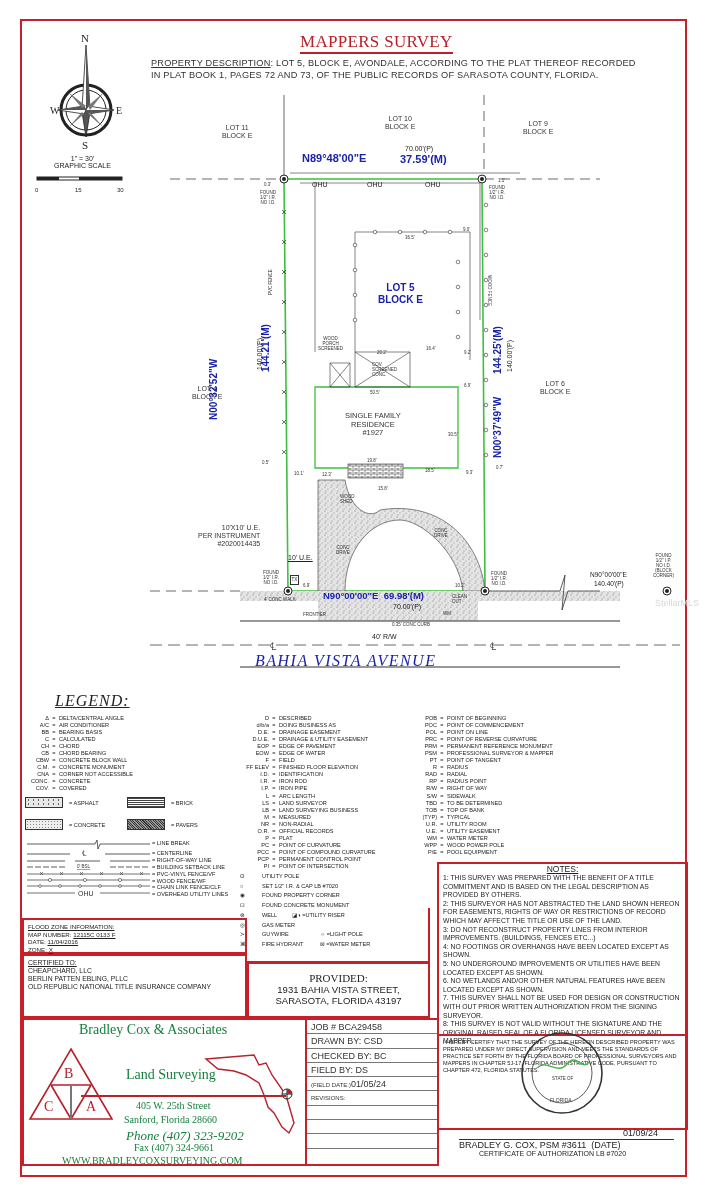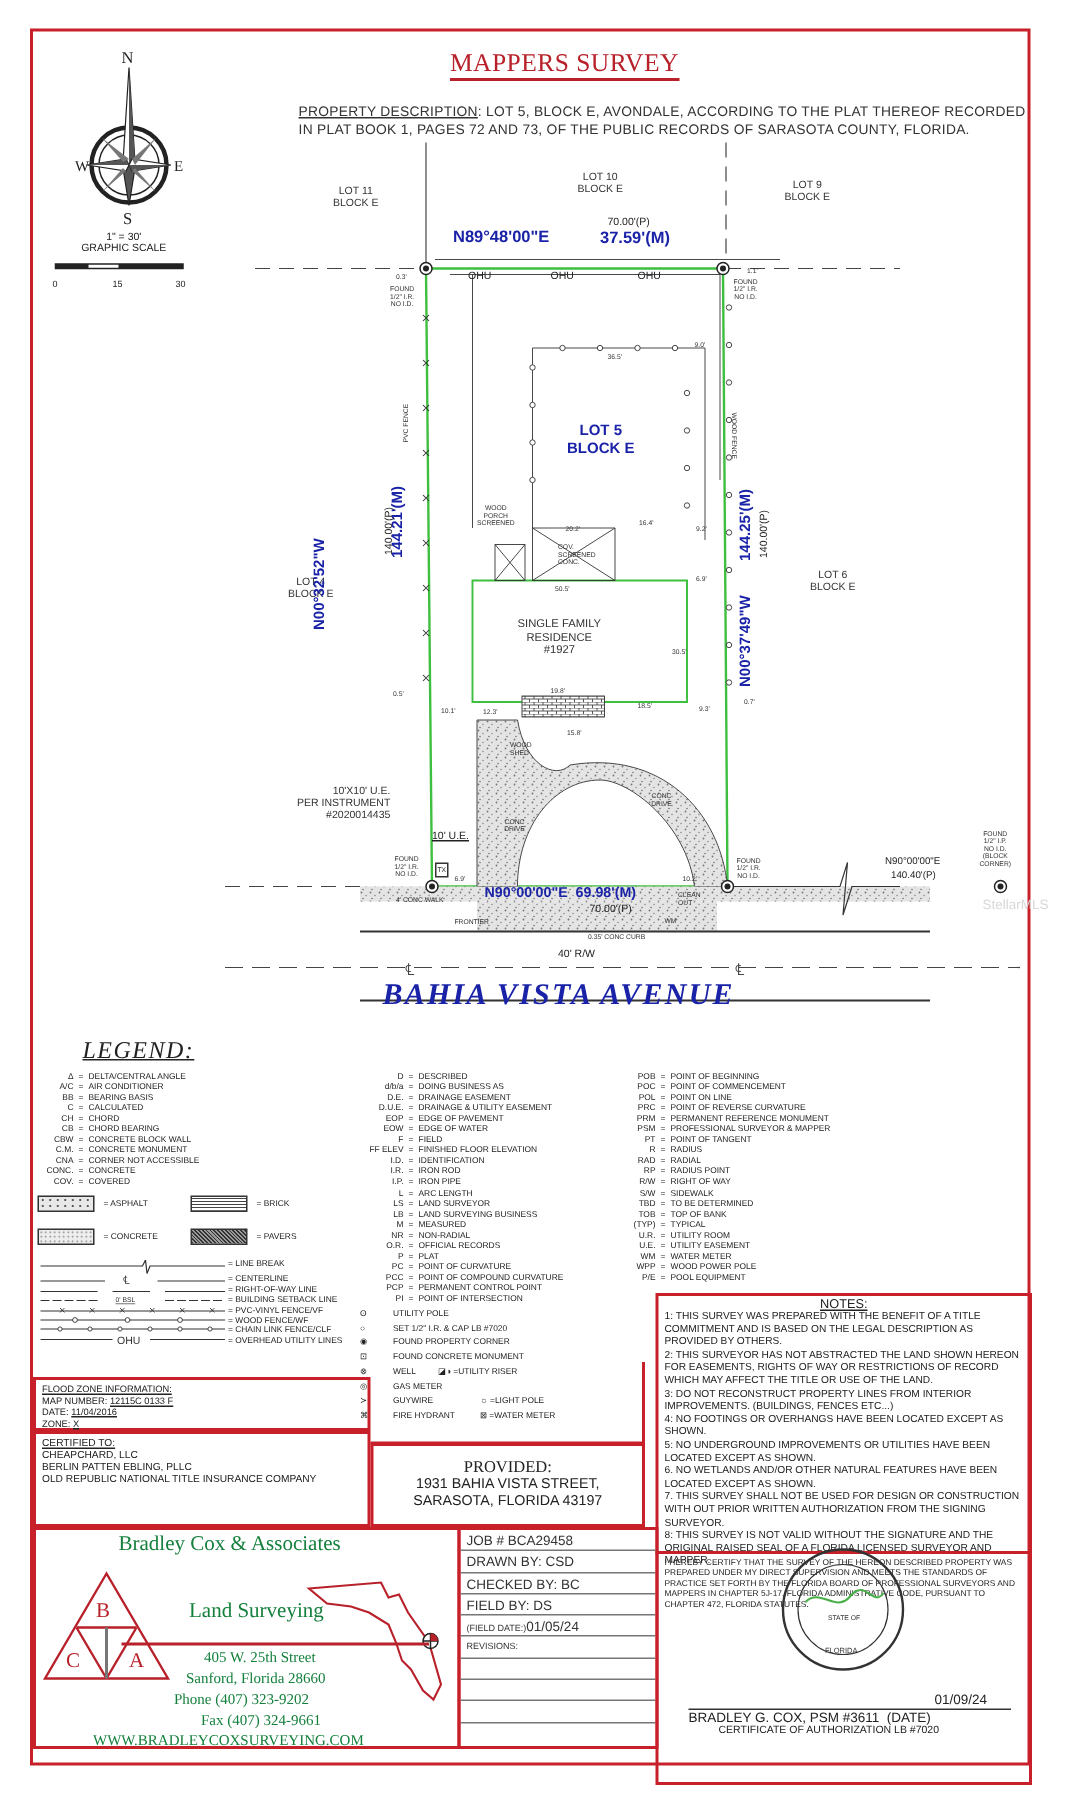--- a/index.html
+++ b/index.html
@@ -8,7 +8,7 @@
   .abs { position: absolute; }
   .frame { position: absolute; left: 20px; top: 19px; width: 667px; height: 1158px; border: 2px solid #c8202a; }
   .title { position: absolute; left: 300px; top: 32px; font-family: "Liberation Serif", serif; font-size: 17px; color: #b8202a; border-bottom: 2px solid #b8202a; letter-spacing: 0.3px; }
-  .desc { position: absolute; left: 151px; top: 69px; width: 490px; font-size: 9.2px; line-height: 11.5px; color: #333; letter-spacing: 0.2px; margin-left: 48px; }
+  .desc { position: absolute; left: 151px; top: 58px; width: 490px; font-size: 9.2px; line-height: 11.5px; color: #333; letter-spacing: 0.2px; }
   .desc u { text-decoration: underline; }
   .lbl { position: absolute; font-size: 7px; color: #333; text-align: center; line-height: 8px; }
   .blue { color: #1a23a8; font-weight: bold; }

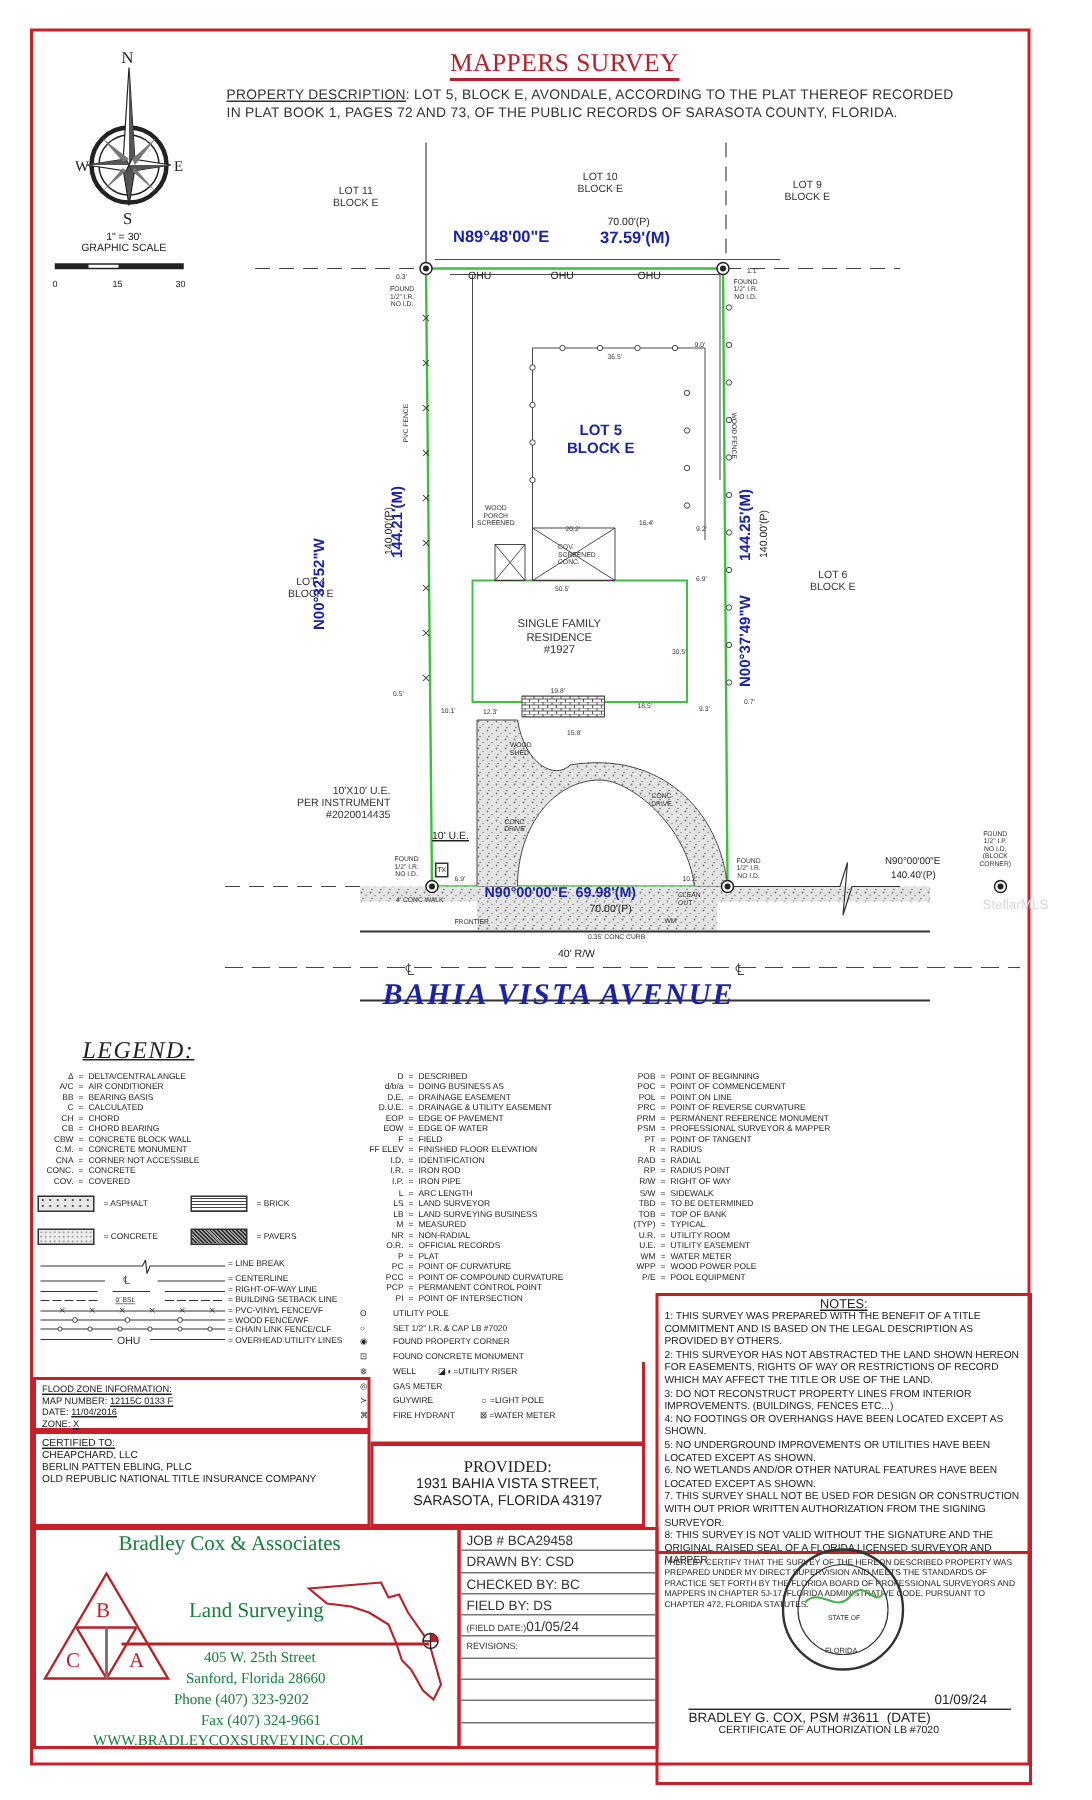--- a/index.html
+++ b/index.html
@@ -23,7 +23,7 @@
   .notes-title { text-align: center; font-size: 8.5px; text-decoration: underline; }
   .tb-row { border-bottom: 1px solid #777; height: 14.3px; font-size: 9px; padding-left: 4px; line-height: 14px; color: #333; white-space: nowrap; }
   .red { color: #15803d; font-family: "Liberation Serif", serif; text-align: center; }
-  .street { position: absolute; left: 255px; top: 652px; font-family: "Liberation Serif", serif; font-style: italic; font-weight: bold; font-size: 20px; color: #1a23a8; letter-spacing: 1.5px; }
+  .street { position: absolute; left: 255px; top: 652px; font-family: "Liberation Serif", serif; font-style: italic; font-weight: normal; font-size: 16px; color: #1a23a8; letter-spacing: 1.5px; }
 </style>
 </head>
 <body>

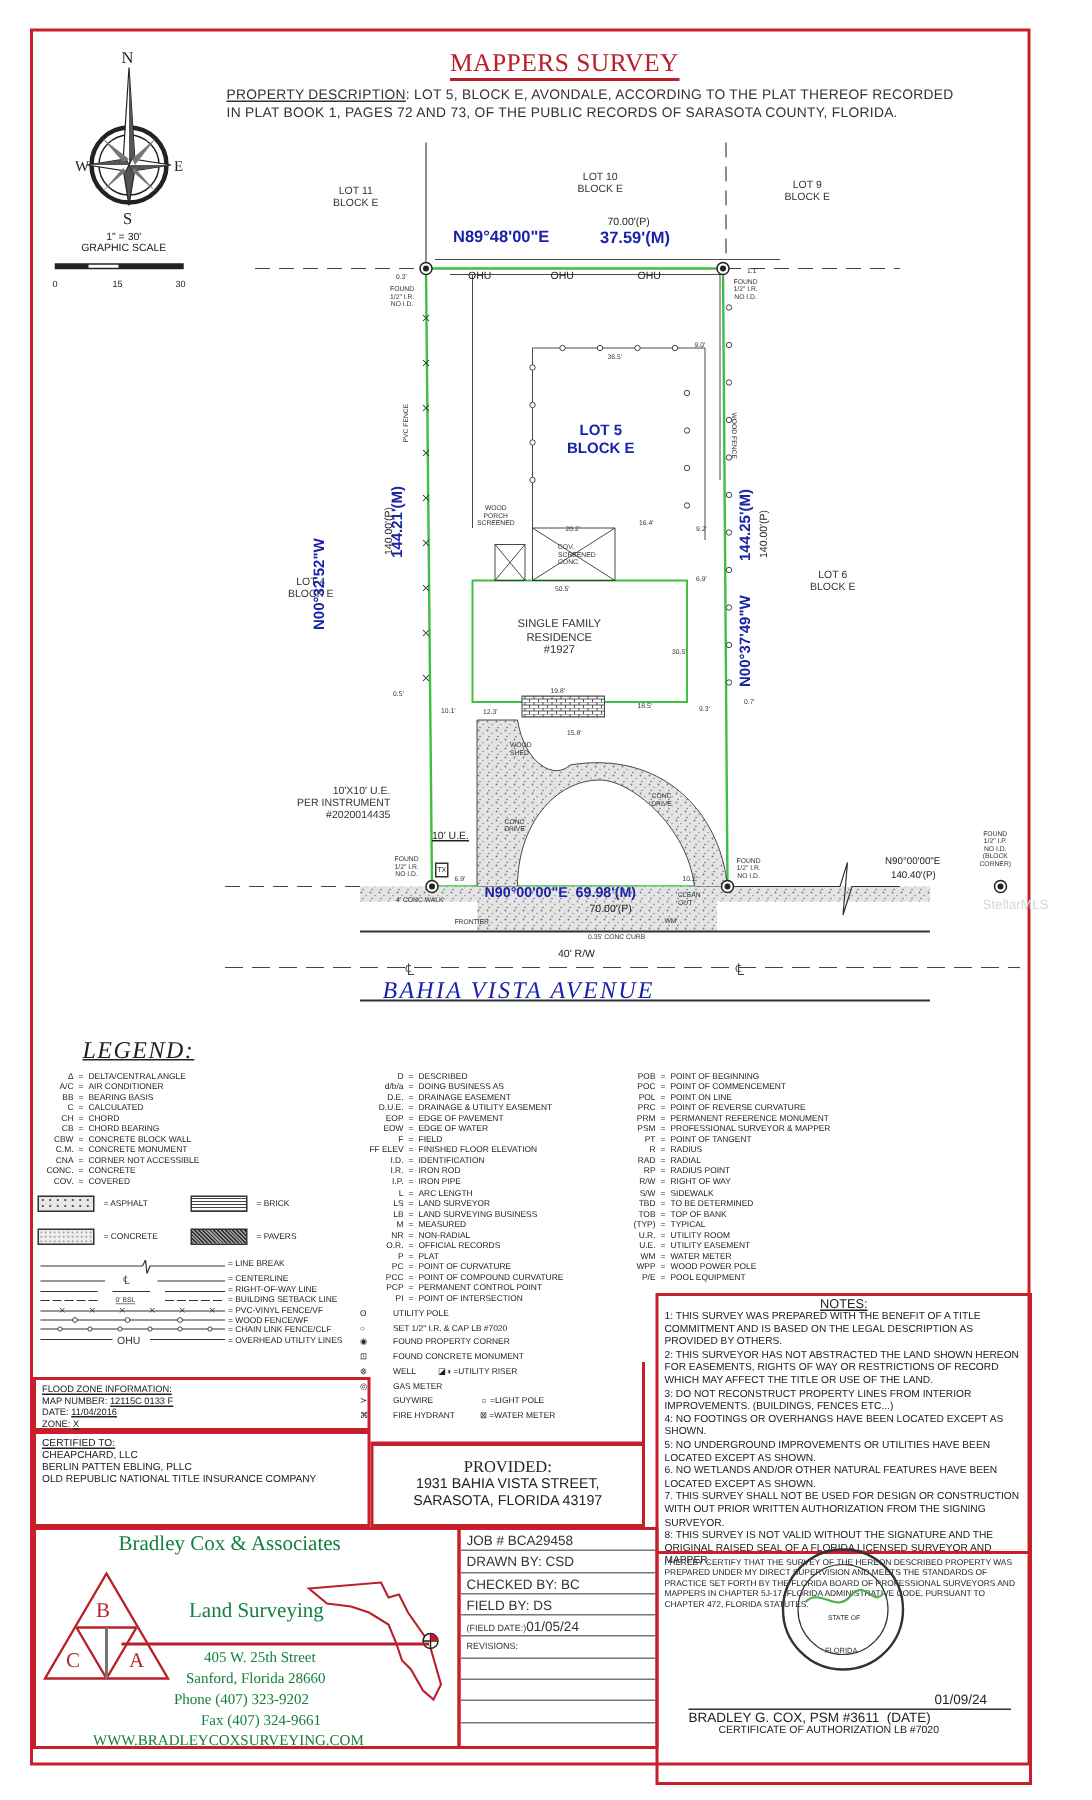--- a/index.html
+++ b/index.html
@@ -712,7 +712,7 @@
   <div class="red abs" style="left:102px;top:47px;font-size:14px;">Land Surveying</div>
   <div class="red abs" style="left:112px;top:80px;font-size:10px;">405 W. 25th Street</div>
   <div class="red abs" style="left:100px;top:94px;font-size:10px;">Sanford, Florida 28660</div>
-  <div class="red abs" style="left:92px;top:108px;font-size:10px;">Phone (407) 323-9202</div>
+  <div class="red abs" style="left:102px;top:108px;font-size:13px;font-style:italic;">Phone (407) 323-9202</div>
   <div class="red abs" style="left:110px;top:122px;font-size:10px;">Fax (407) 324-9661</div>
   <div class="red abs" style="left:38px;top:135px;font-size:10px;">WWW.BRADLEYCOXSURVEYING.COM</div>
 </div>

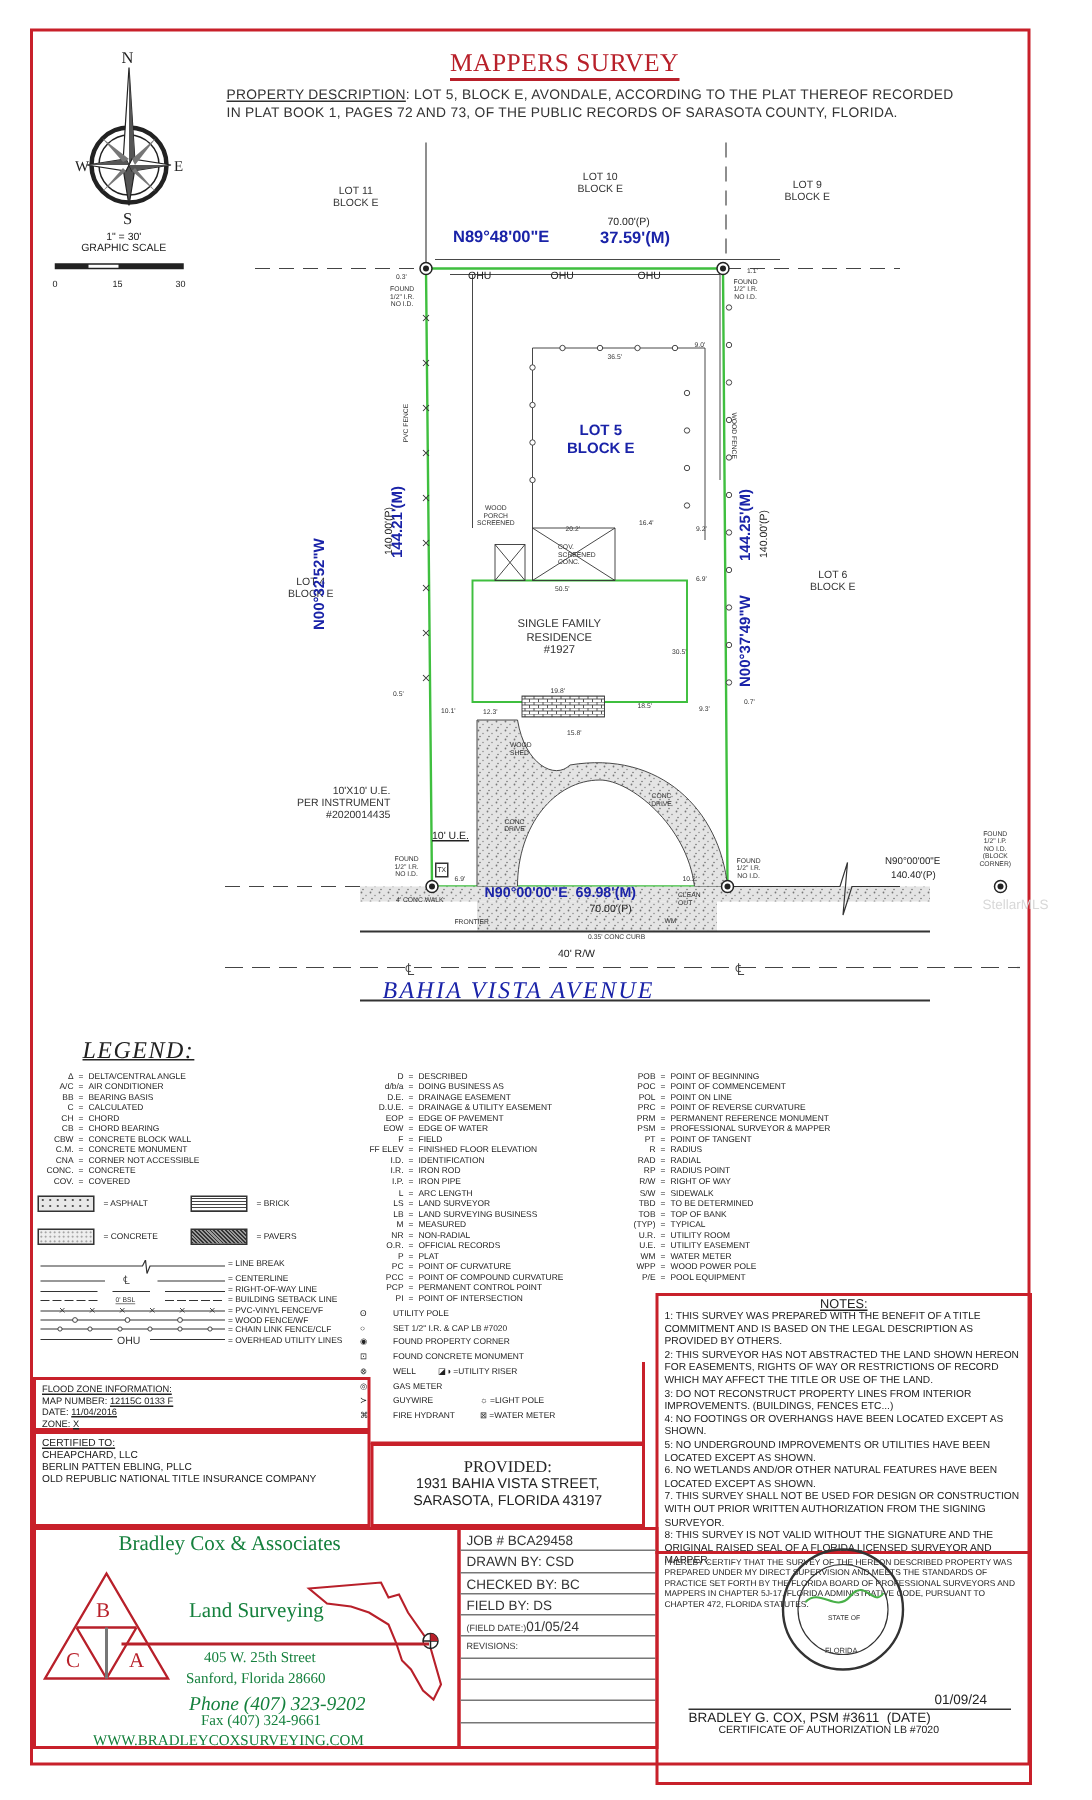--- a/index.html
+++ b/index.html
@@ -729,7 +729,7 @@
   <div class="tb-row"></div>
 </div>
 
-<div class="box" style="left:437px;top:1034px;width:251px;height:156px;">
+<div class="box" style="left:437px;top:1034px;width:251px;height:96px;">
   <div style="font-size:5.6px;line-height:7px;padding:3px 4px;color:#222;">I HEREBY CERTIFY THAT THE SURVEY OF THE HEREON DESCRIBED PROPERTY WAS PREPARED UNDER MY DIRECT SUPERVISION AND MEETS THE STANDARDS OF PRACTICE SET FORTH BY THE FLORIDA BOARD OF PROFESSIONAL SURVEYORS AND MAPPERS IN CHAPTER 5J-17, FLORIDA ADMINISTRATIVE CODE, PURSUANT TO CHAPTER 472, FLORIDA STATUTES.</div>
   <svg class="abs" style="left:78px;top:-8px;" width="90" height="90">
     <circle cx="45" cy="45" r="40" fill="none" stroke="#333" stroke-width="1.6"></circle>

